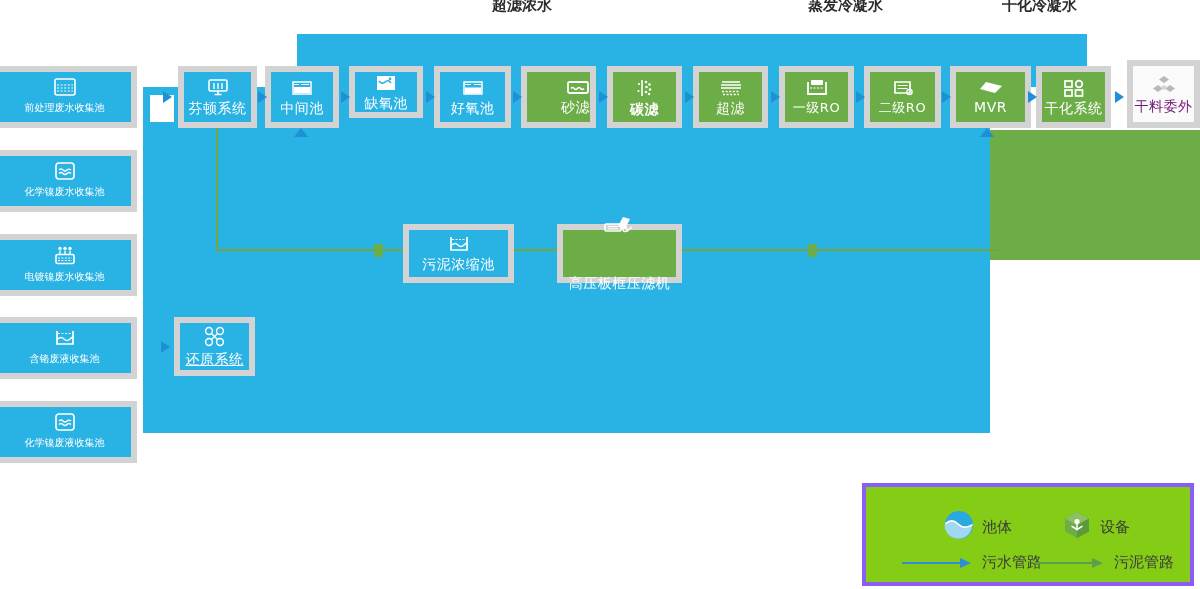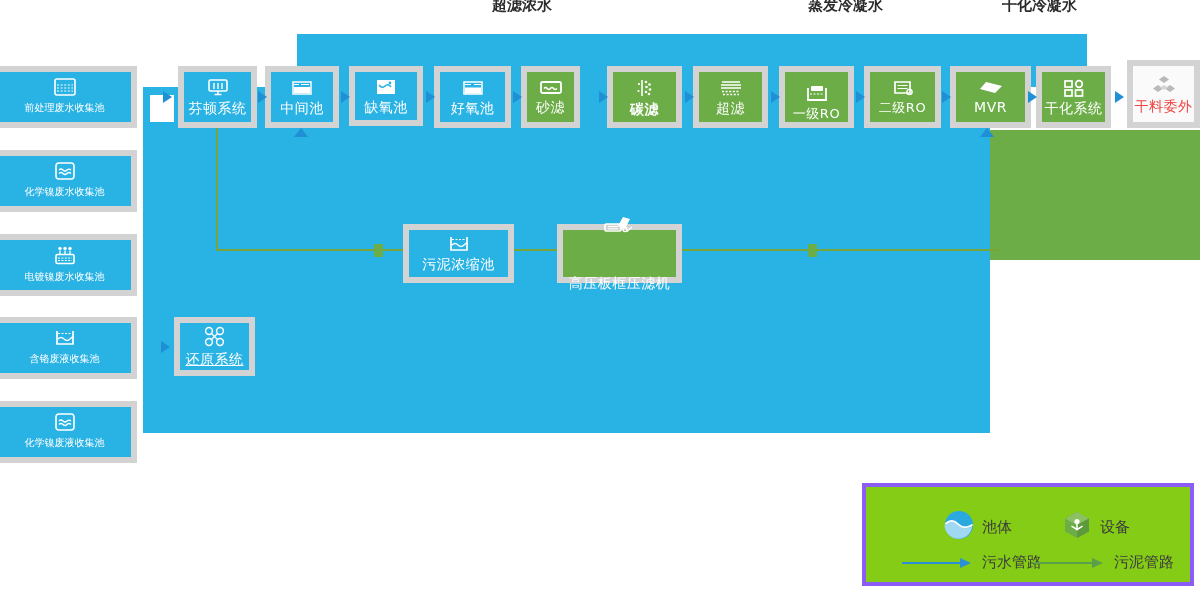--- a/index.html
+++ b/index.html
@@ -162,7 +162,7 @@
     <span class="lbl">中间池</span>
   </div>
 
-  <div class="node blue" style="left:349px;top:66px;width:74px;height:60px;">
+  <div class="node blue" style="left:349px;top:66px;width:74px;height:52px;">
     <span class="ico">
       <svg width="22" height="18" viewBox="0 0 22 18">
           <path d="M2 2h18v14H2z" fill="#fff"></path>

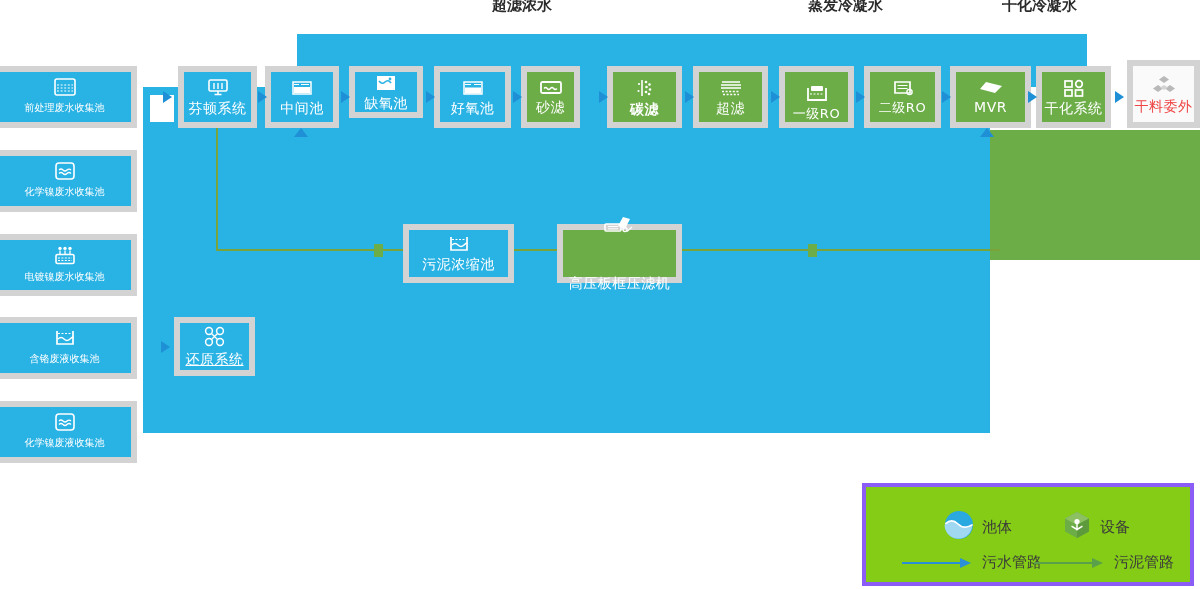--- a/index.html
+++ b/index.html
@@ -184,7 +184,7 @@
     <span class="lbl">好氧池</span>
   </div>
 
-  <div class="node green" style="left:521px;top:66px;width:59px;height:62px;">
+  <div class="node green" style="left:521px;top:66px;width:75px;height:62px;align-items:flex-end;">
     <span class="ico">
       <svg width="24" height="17" viewBox="0 0 24 17">
           <rect x="2" y="3" width="20" height="11" rx="1.5" fill="none" stroke="#fff" stroke-width="1.8"></rect>

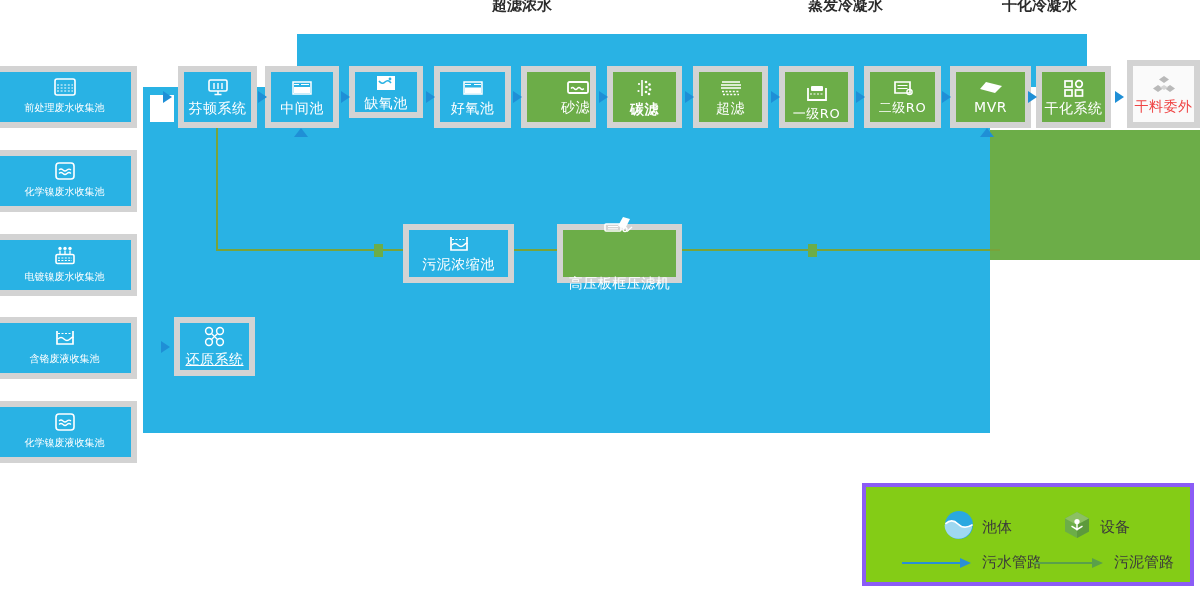--- a/index.html
+++ b/index.html
@@ -221,7 +221,7 @@
     <span class="lbl">超滤</span>
   </div>
 
-  <div class="node green small" style="left:779px;top:66px;width:75px;height:62px;justify-content:flex-end;">
+  <div class="node green small" style="left:779px;top:66px;width:75px;height:62px;">
     <span class="ico">
       <svg width="24" height="18" viewBox="0 0 24 18">
           <path d="M3 3v12h18V3" fill="none" stroke="#fff" stroke-width="1.8"></path>

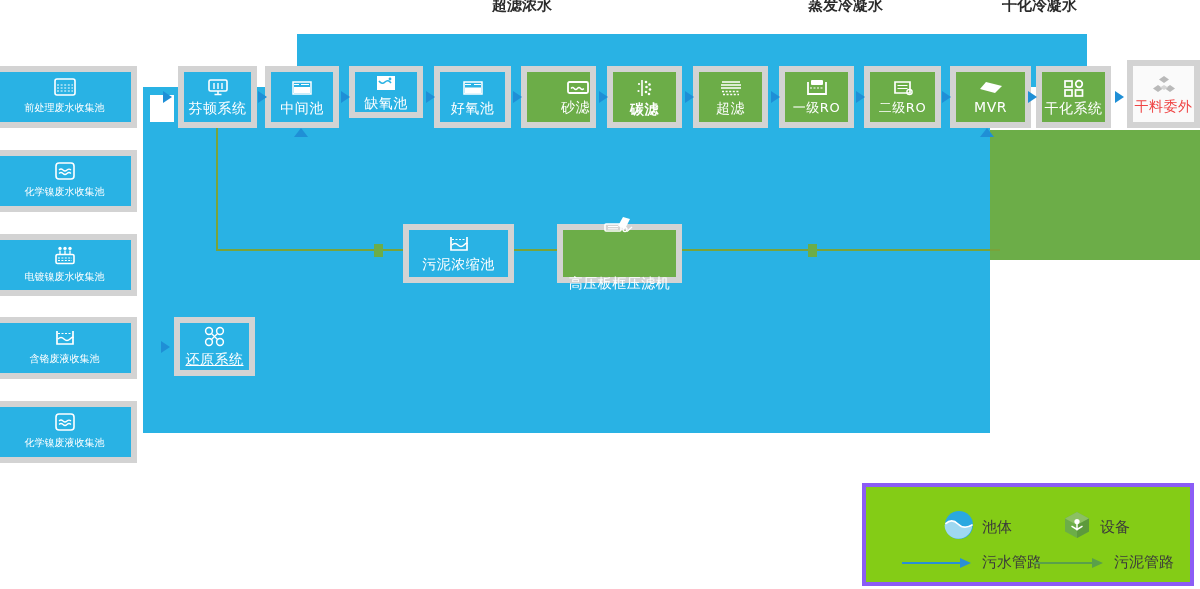--- a/index.html
+++ b/index.html
@@ -29,7 +29,7 @@
   }
   .node.blue{background:#29b2e4;}
   .node.green{background:#6cad48;}
-  .node.white{background:#fafafa;color:#ef4444;}
+  .node.white{background:#fafafa;color:#701a75;}
   .node .ico{display:block;line-height:0;margin-bottom:3px;}
   .node .lbl{
     font-size:14px;line-height:16px;white-space:nowrap;

